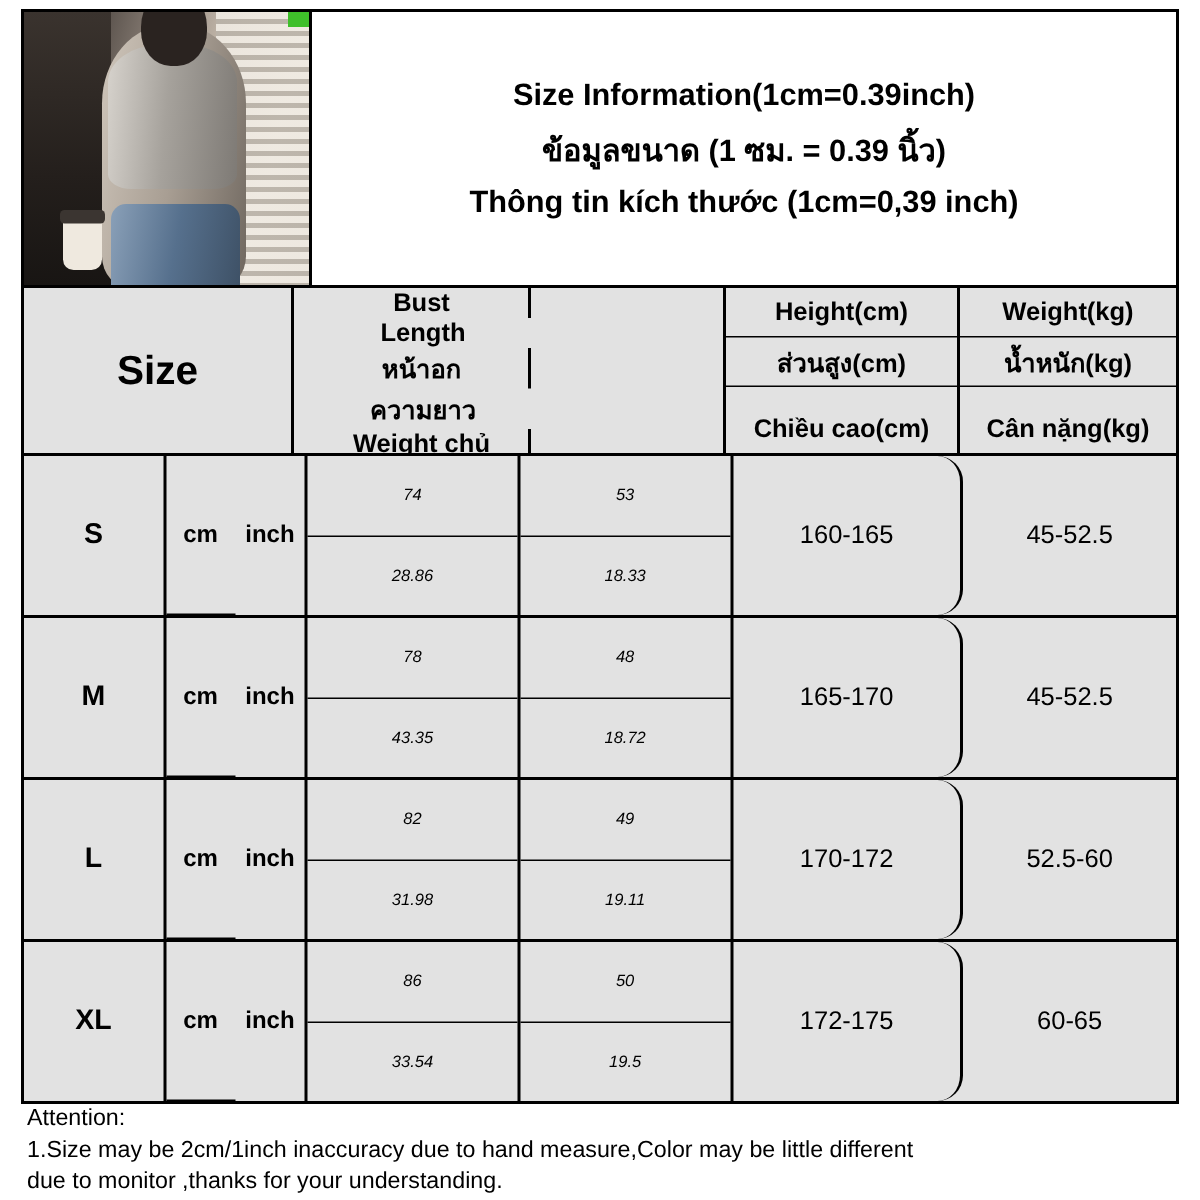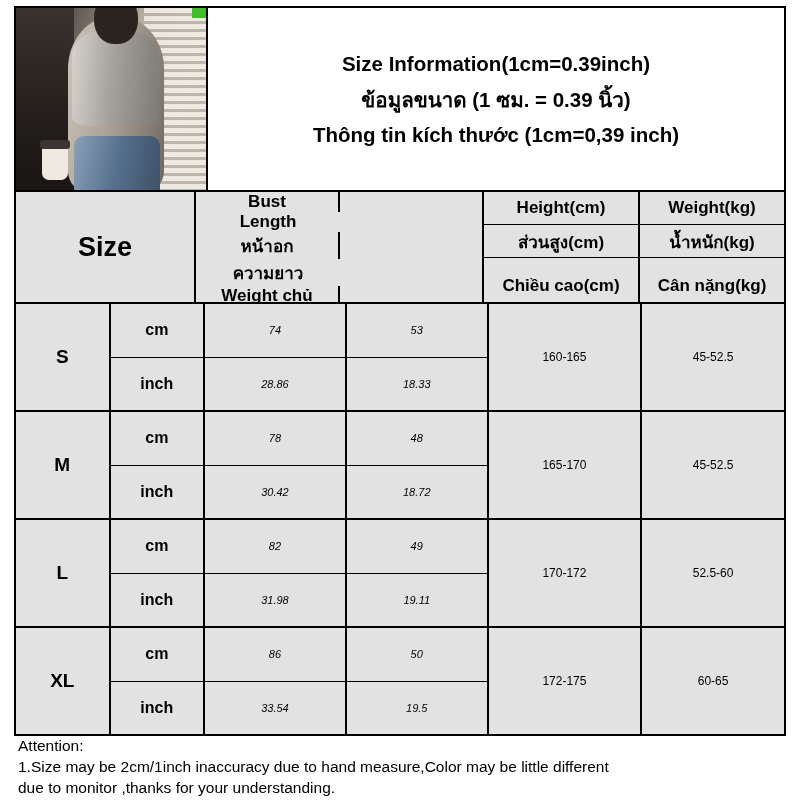--- a/index.html
+++ b/index.html
@@ -198,6 +198,7 @@
     width: 288px;
     border-right: 2px solid #000;
     box-sizing: border-box;
+    padding-left: 14px;
   }
   .twocol .hrow { border-right: none; }
   .tallcell {

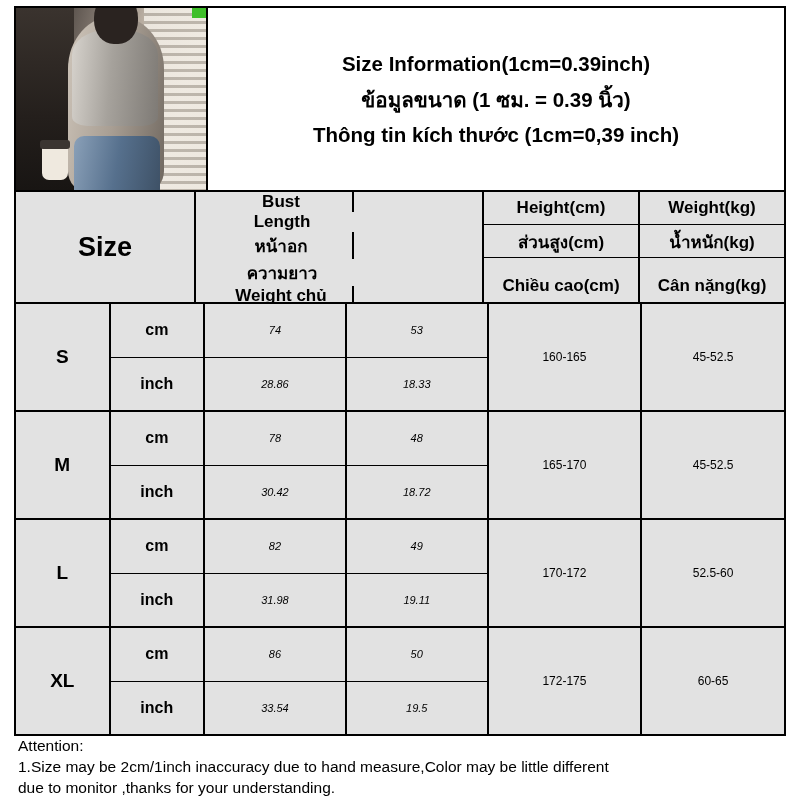--- a/index.html
+++ b/index.html
@@ -249,7 +249,7 @@
     border-right: 2px solid #000;
     box-sizing: border-box;
     display: flex;
-    flex-direction: column;
+    flex-direction: row;
   }
   .unit-col div {
     flex: 1;

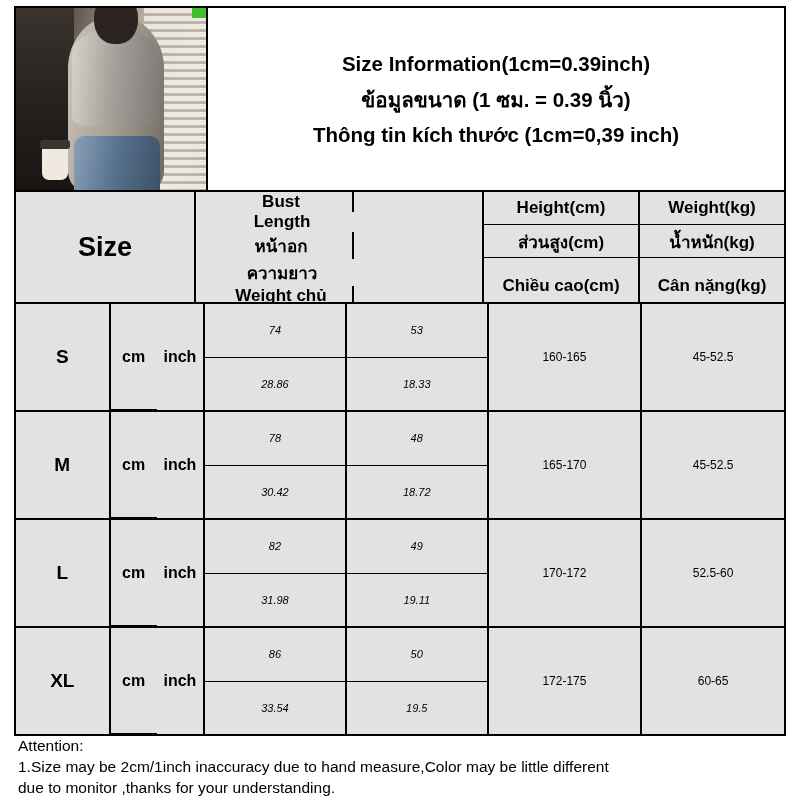--- a/index.html
+++ b/index.html
@@ -285,8 +285,9 @@
     display: flex;
     align-items: center;
     justify-content: center;
-    font-size: 12px;
-    border-right: 2px solid #000;
+    font-size: 17px;
+    border-right: 2px solid #000;
+    border-radius: 17px;
   }
   .merge-col.h { width: 156px; }
   .merge-col.w { width: 144px; border-right: none; }

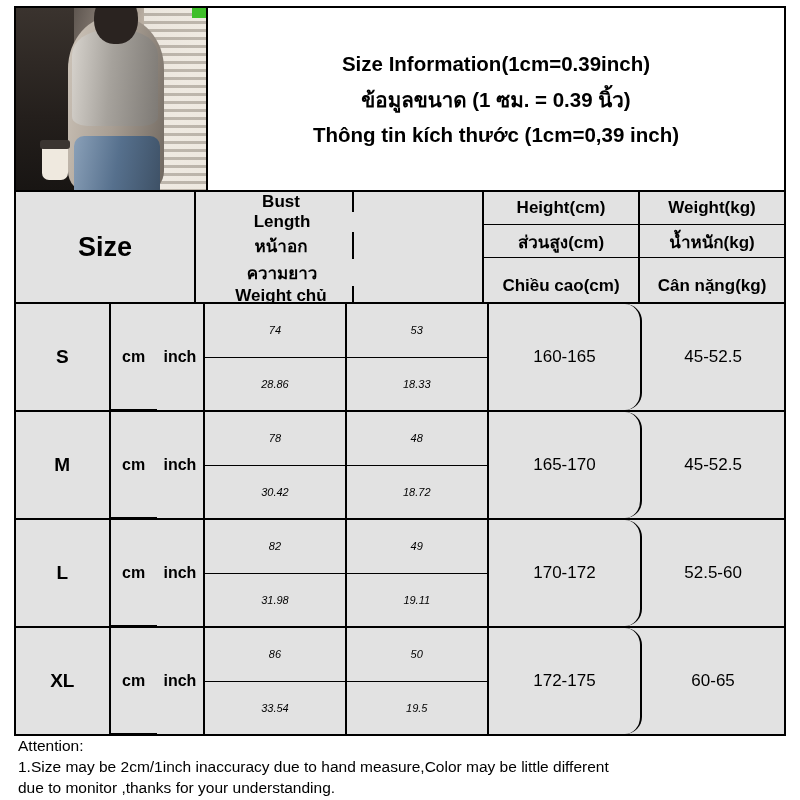--- a/index.html
+++ b/index.html
@@ -389,7 +389,7 @@
         </div>
         <div class="val-col">
           <div>78</div>
-          <div>30.42</div>
+          <div>43.35</div>
         </div>
         <div class="val-col">
           <div>48</div>

